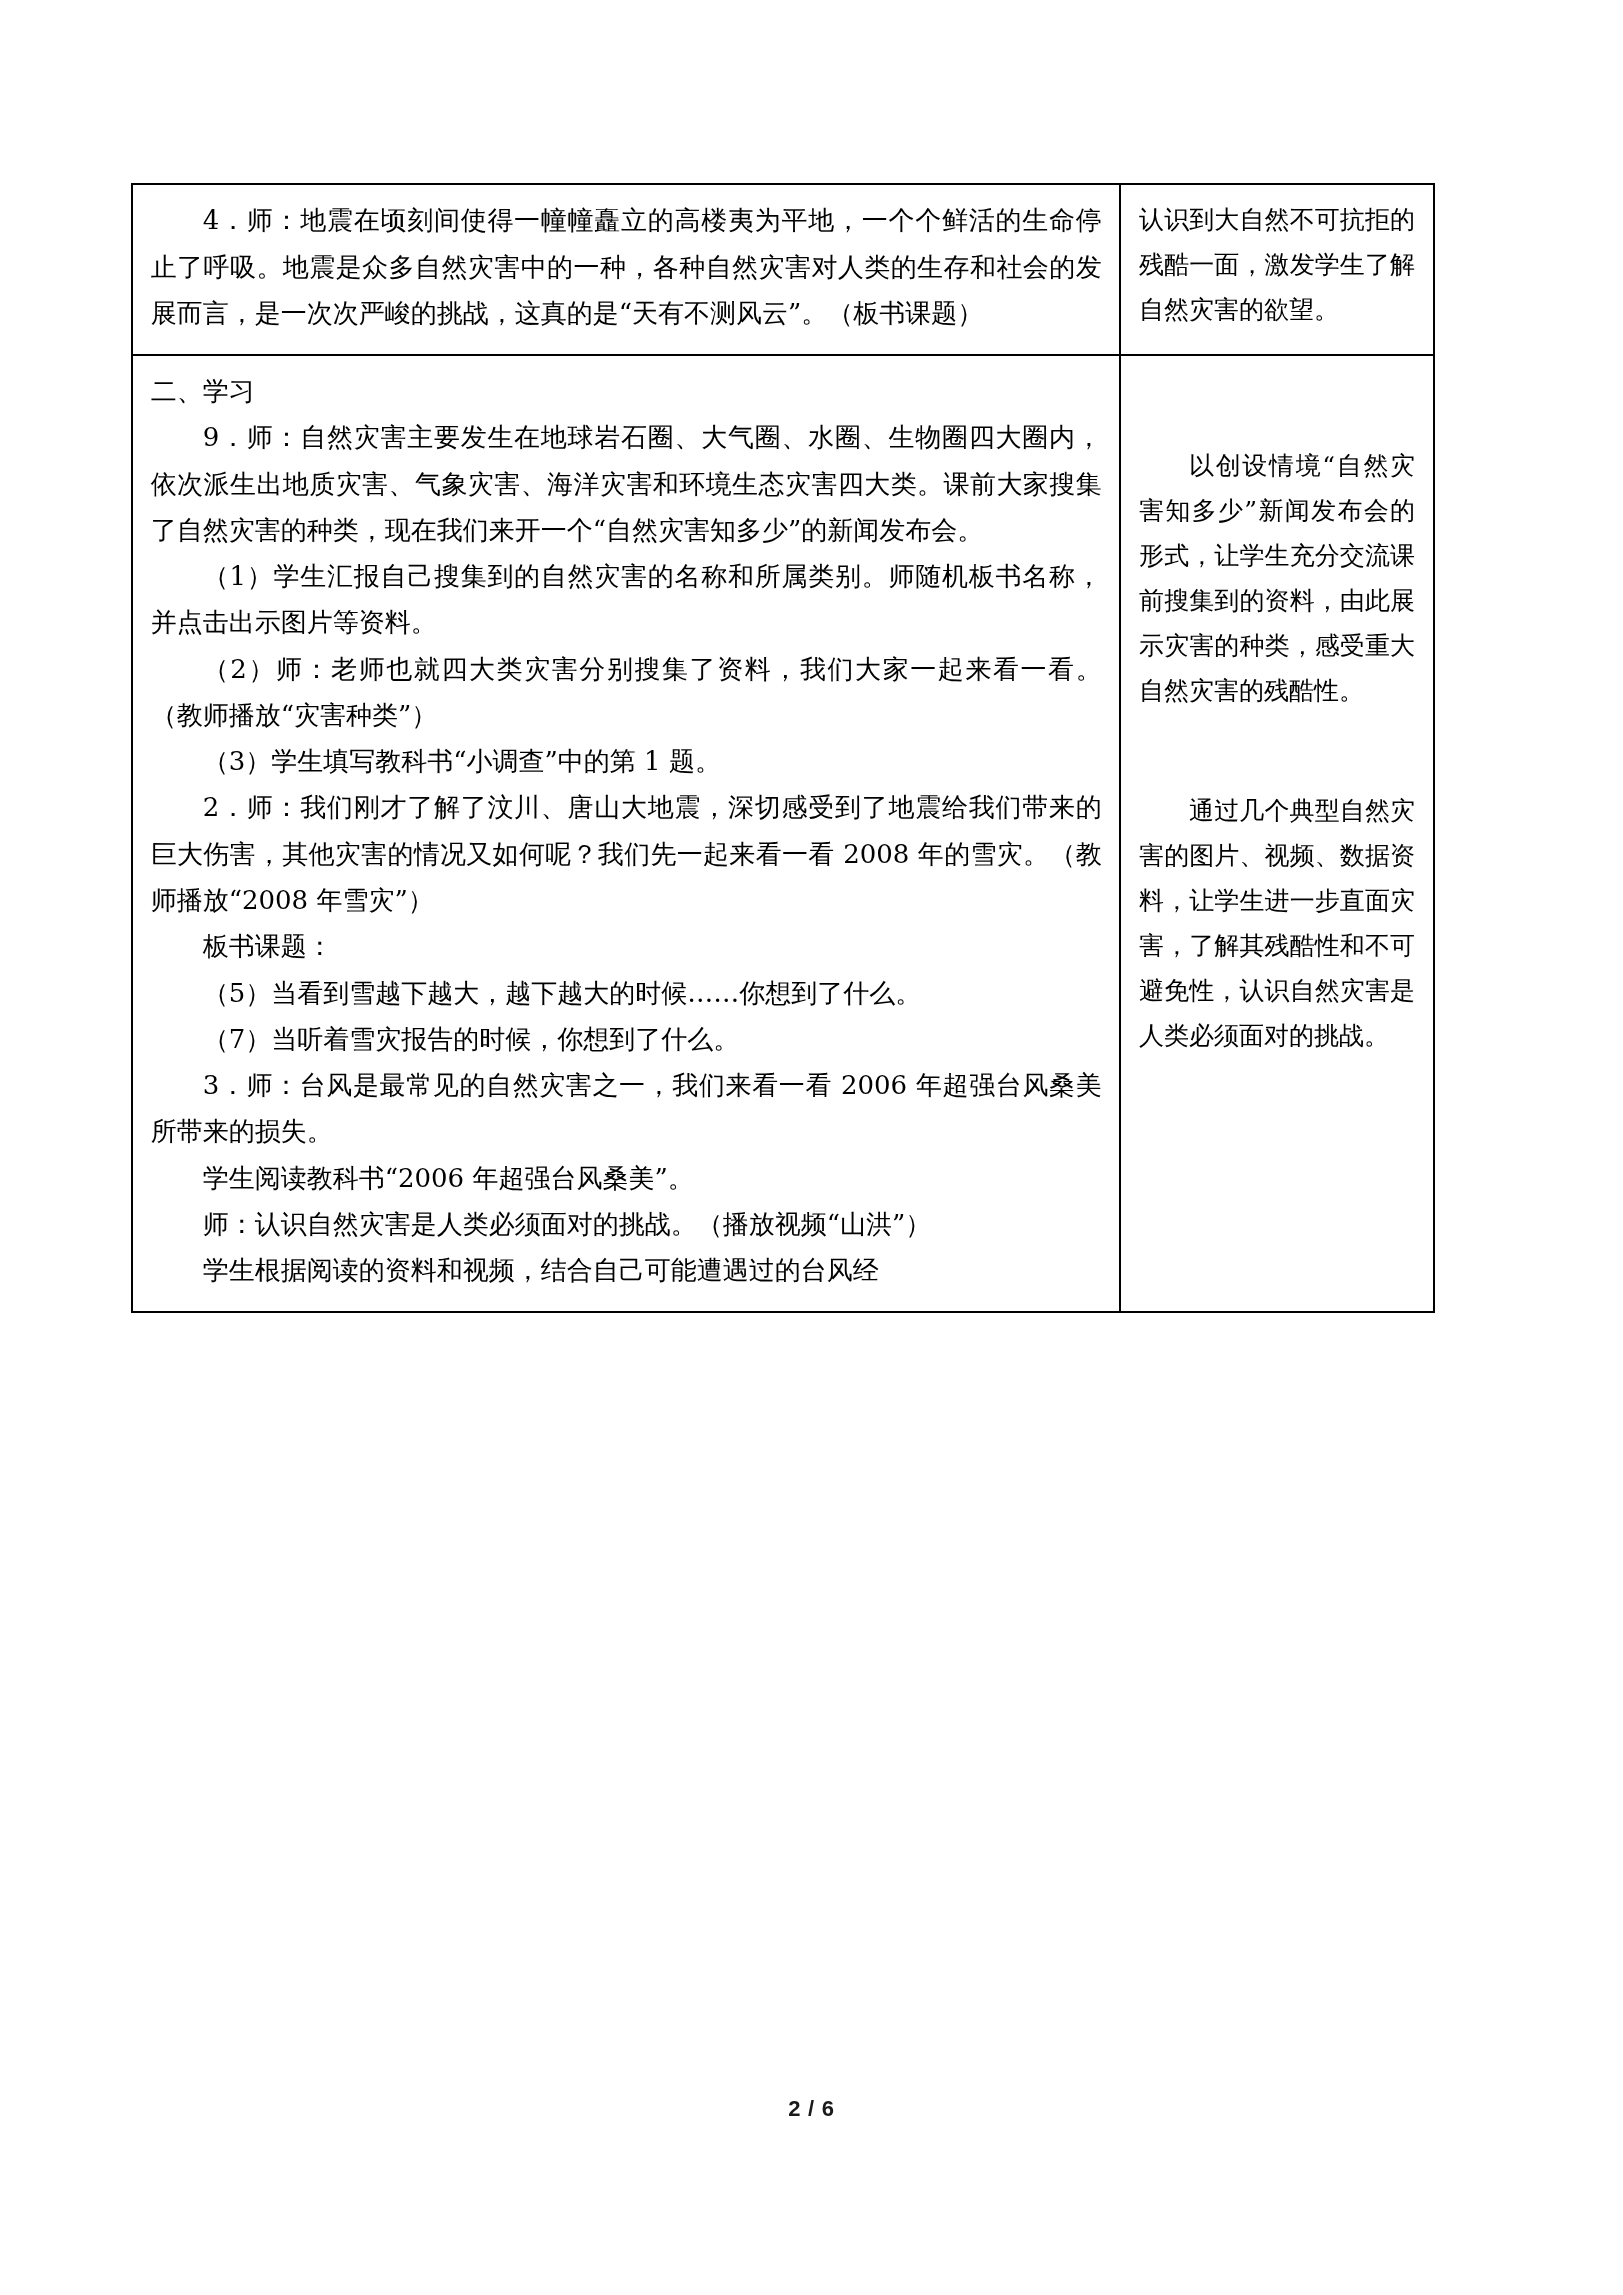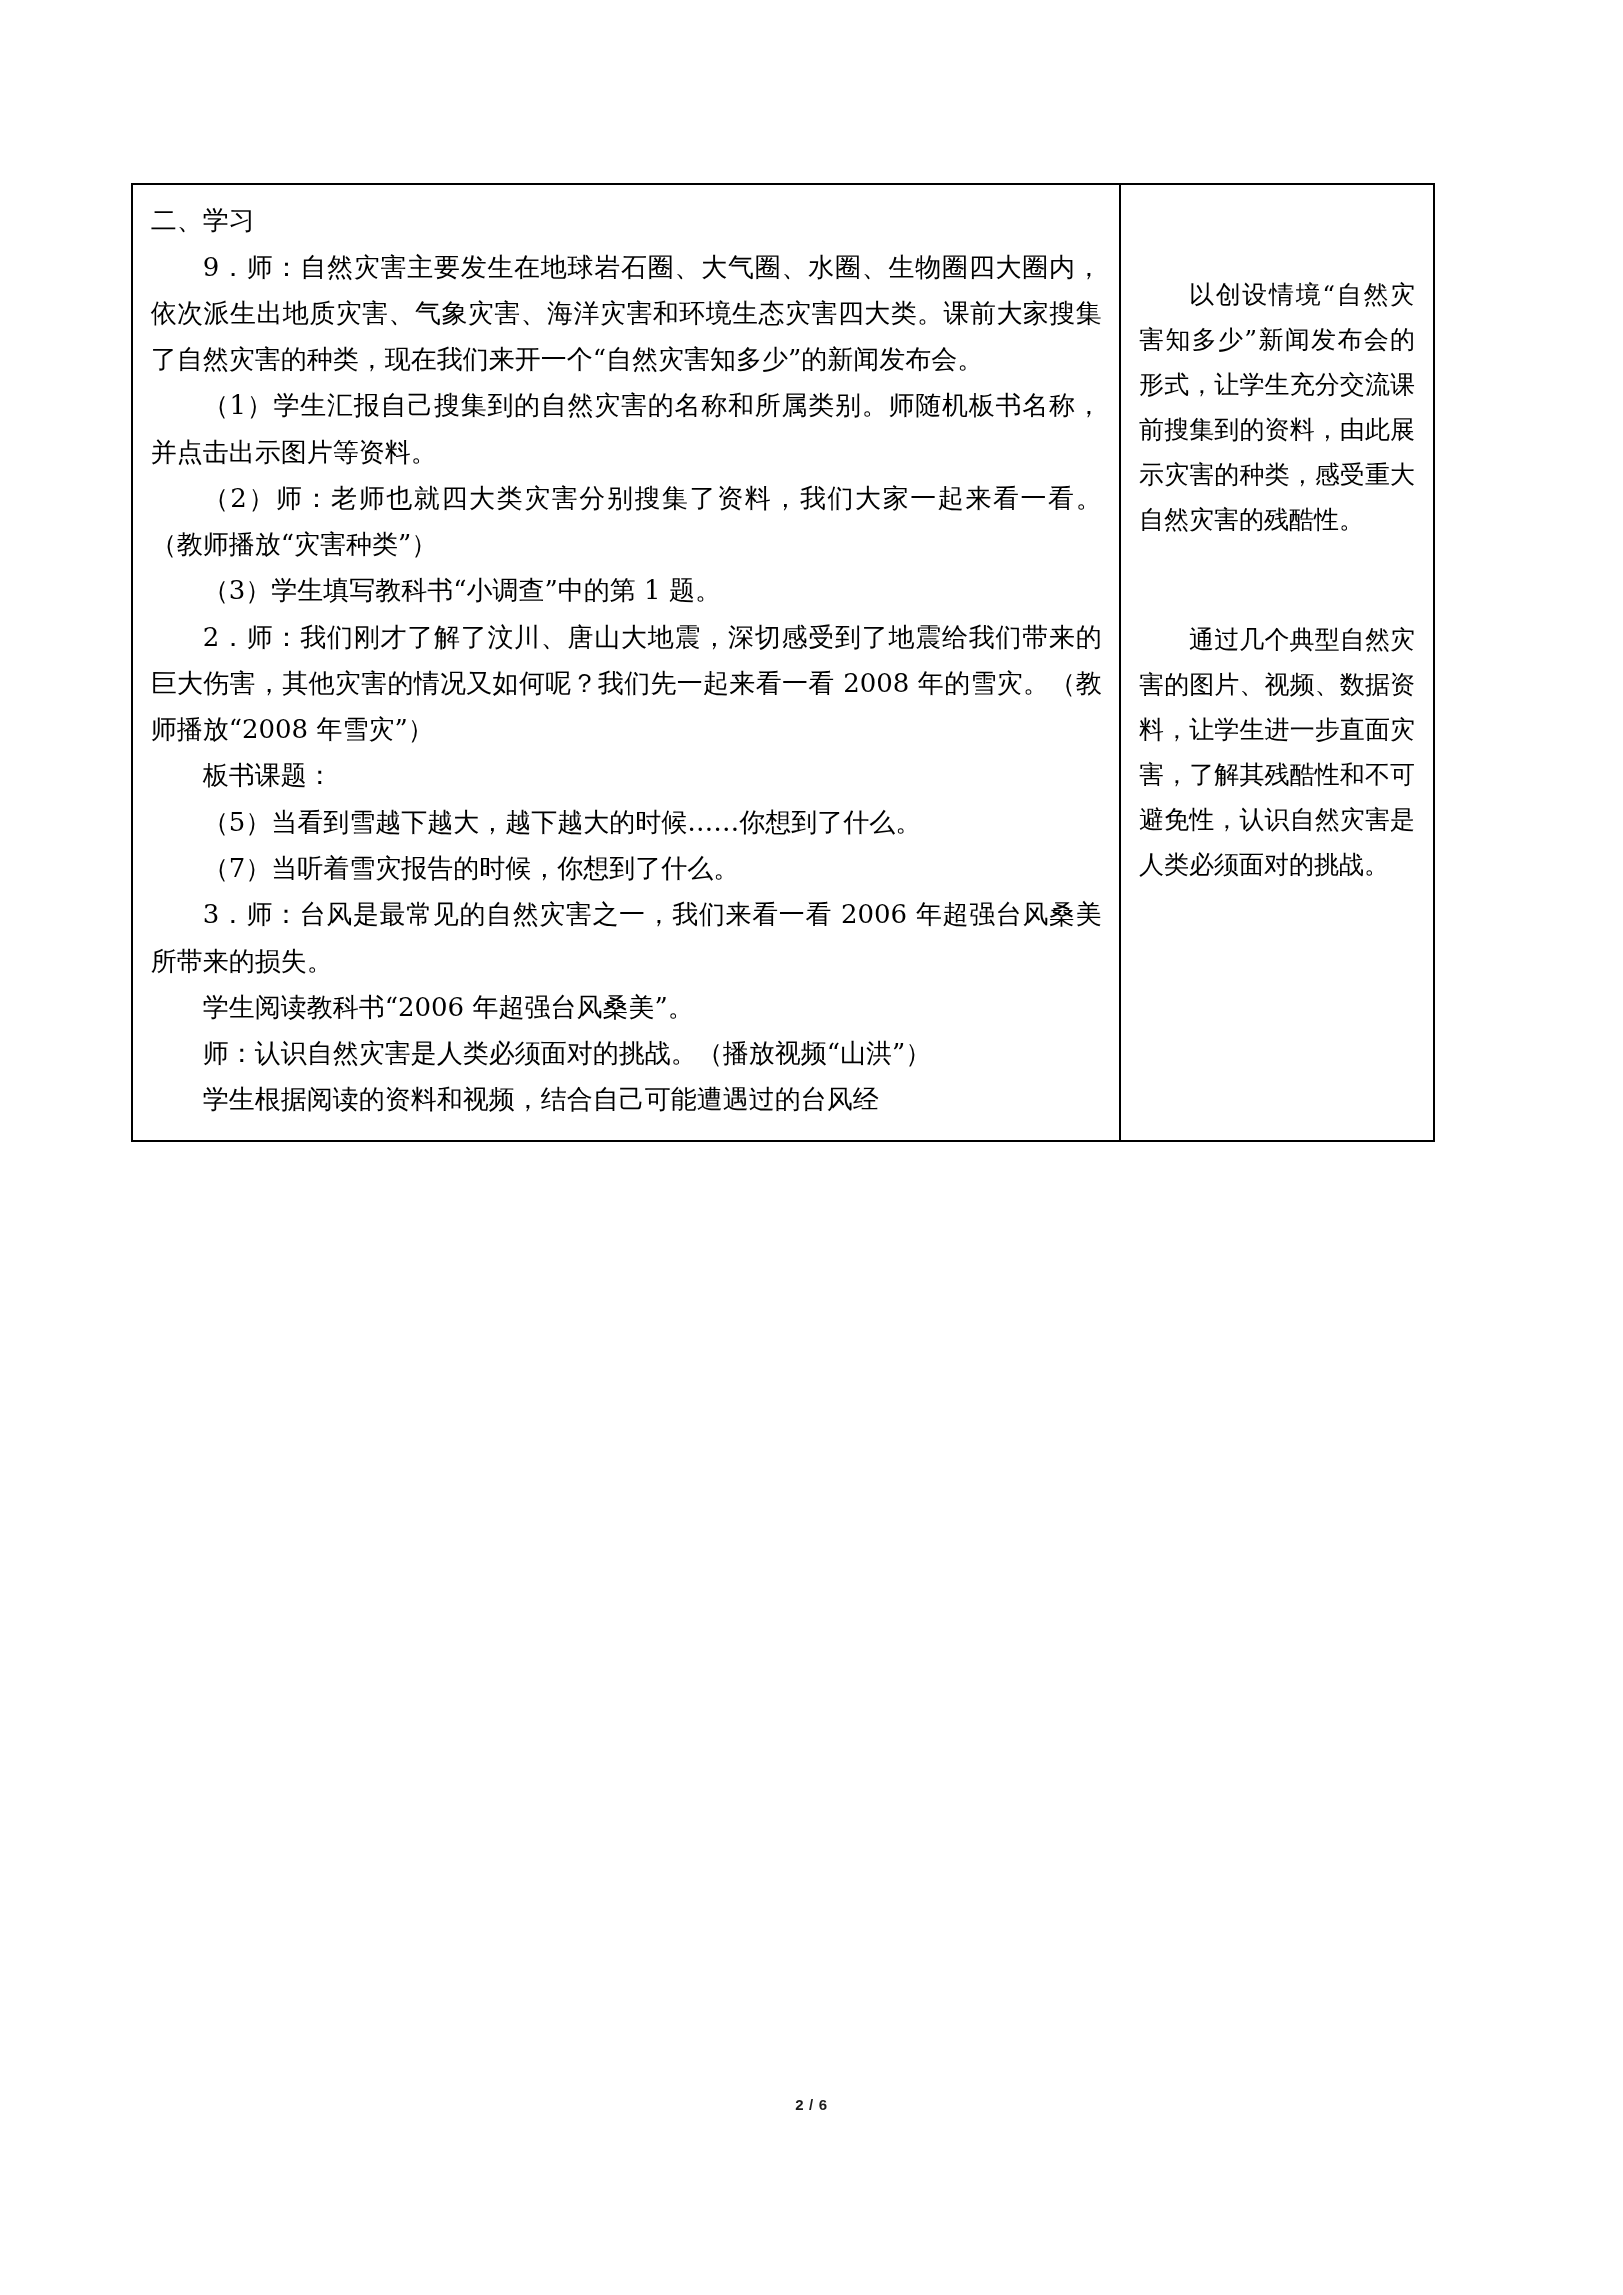--- a/index.html
+++ b/index.html
@@ -77,6 +77,14 @@
 
   <table class="doc-table">
     <tbody>
+      <tr>
+        <td class="col-main">
+          <p class="indent2">4．师：地震在顷刻间使得一幢幢矗立的高楼夷为平地，一个个鲜活的生命停止了呼吸。地震是众多自然灾害中的一种，各种自然灾害对人类的生存和社会的发展而言，是一次次严峻的挑战，这真的是“天有不测风云”。（板书课题）</p>
+        </td>
+        <td class="col-side side">
+          <p class="noindent">认识到大自然不可抗拒的残酷一面，激发学生了解自然灾害的欲望。</p>
+        </td>
+      </tr>
 
       <tr>
         <td class="col-main">

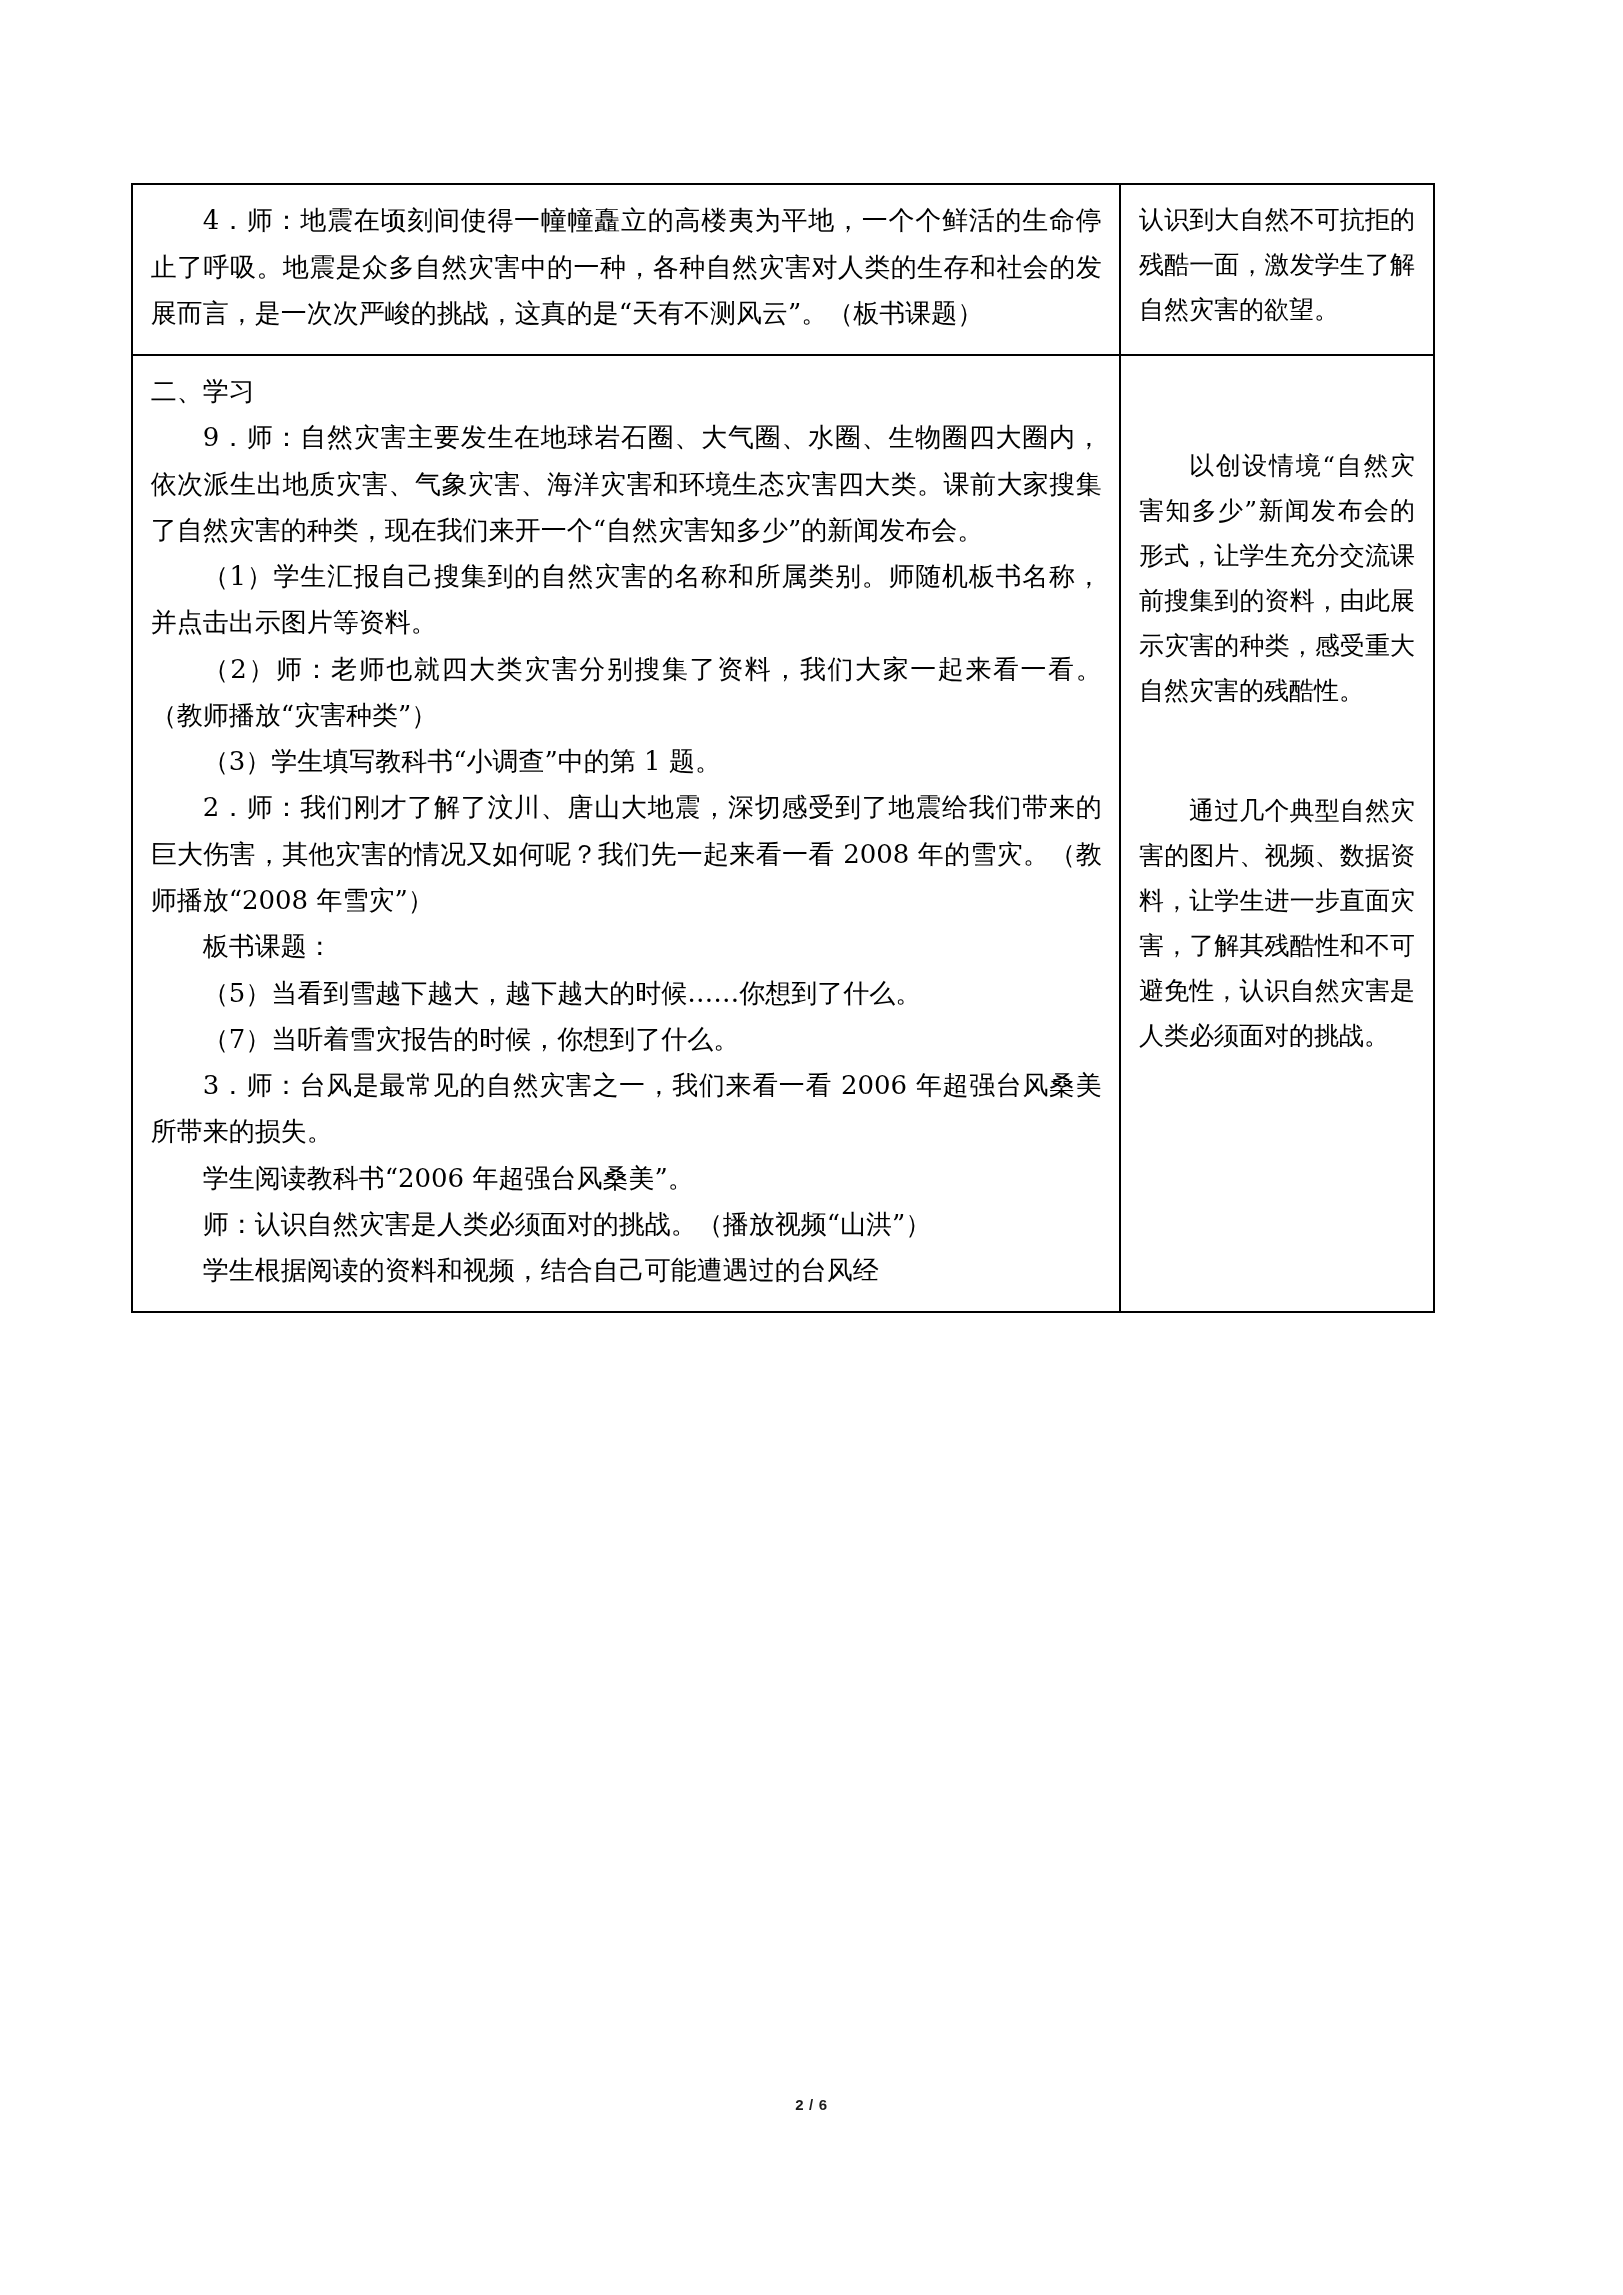--- a/index.html
+++ b/index.html
@@ -65,7 +65,7 @@
     text-align: center;
     font-family: "Liberation Sans", sans-serif;
     font-weight: bold;
-    font-size: 15px;
+    font-size: 22px;
     color: #1a1a1a;
     letter-spacing: 0.7px;
   }

